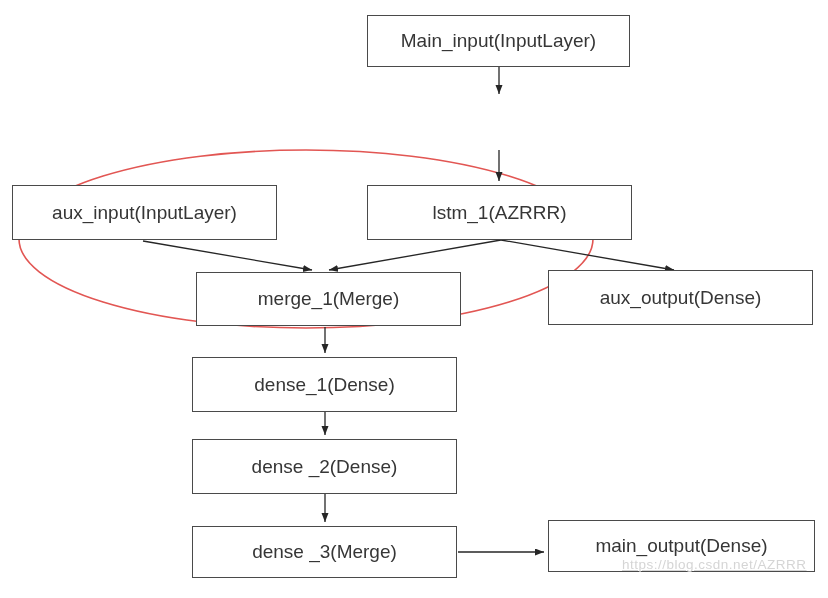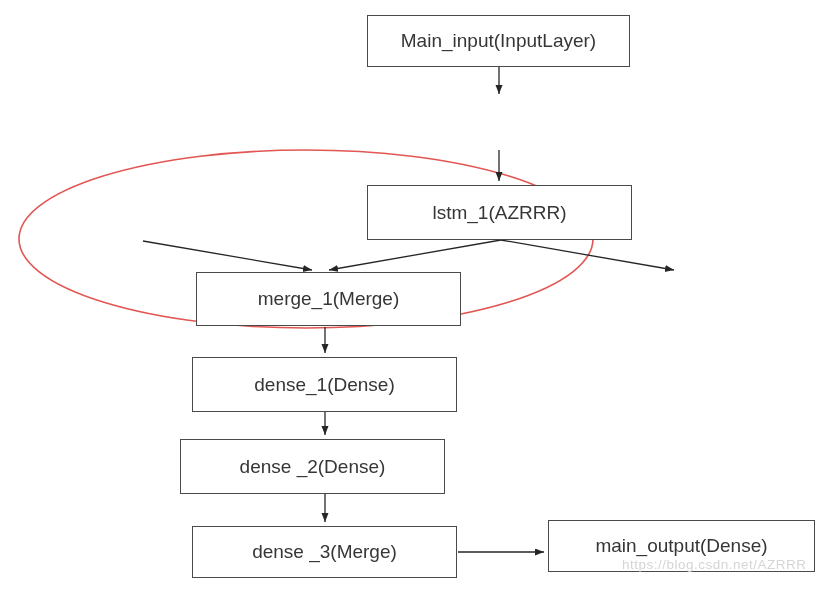--- a/index.html
+++ b/index.html
@@ -54,6 +54,7 @@
   <div class="node" style="left:367px;top:15px;width:263px;height:52px">Main_input(InputLayer)</div>
 
 
+  <div class="node" style="left:12px;top:185px;width:265px;height:55px">aux_input(InputLayer)</div>
 
   <div class="node" style="left:367px;top:185px;width:265px;height:55px">lstm_1(AZRRR)</div>
 

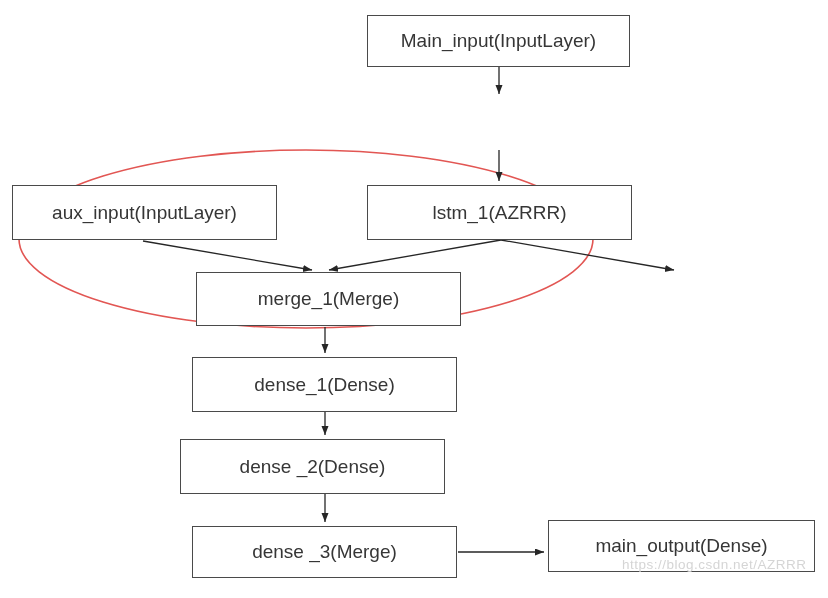--- a/index.html
+++ b/index.html
@@ -60,6 +60,7 @@
 
   <div class="node" style="left:196px;top:272px;width:265px;height:54px">merge_1(Merge)</div>
 
+  <div class="node" style="left:548px;top:270px;width:265px;height:55px">aux_output(Dense)</div>
 
   <div class="node" style="left:192px;top:357px;width:265px;height:55px">dense_1(Dense)</div>
 

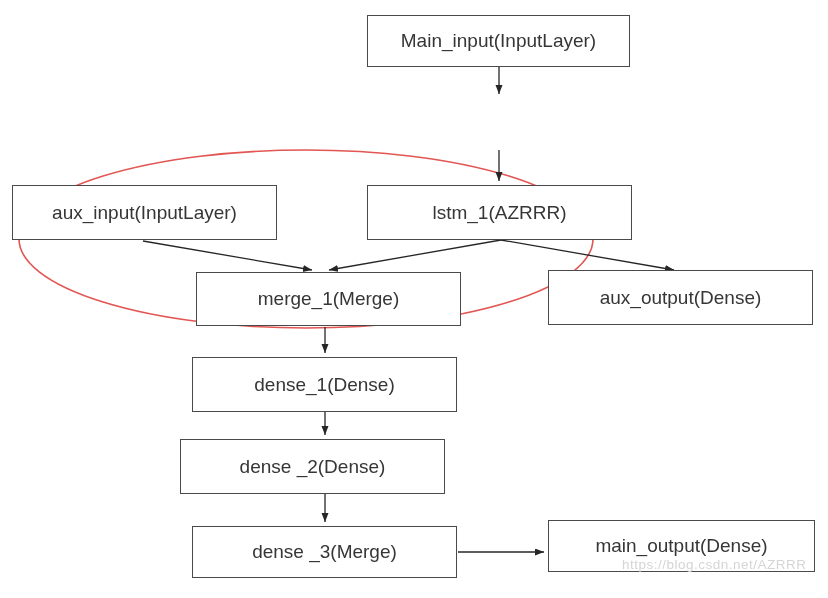--- a/index.html
+++ b/index.html
@@ -64,7 +64,7 @@
 
   <div class="node" style="left:192px;top:357px;width:265px;height:55px">dense_1(Dense)</div>
 
-  <div class="node" style="left:180px;top:439px;width:265px;height:55px">dense _2(Dense)</div>
+  <div class="node" style="left:192px;top:439px;width:265px;height:55px">dense _2(Dense)</div>
 
   <div class="node" style="left:192px;top:526px;width:265px;height:52px">dense _3(Merge)</div>
 

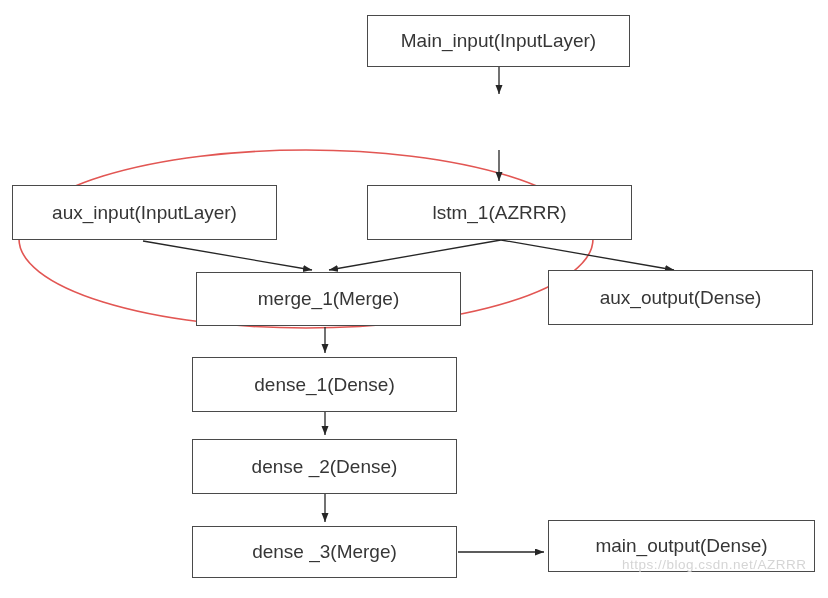--- a/index.html
+++ b/index.html
@@ -25,7 +25,7 @@
   .watermark{
     position:absolute; left:622px; top:557px; width:200px;
     font-size:13.5px; color:var(--watermark); letter-spacing:0.5px;
-    pointer-events:none; white-space:nowrap;
+    pointer-events:none; white-space:nowrap;text-decoration:underline;
   }
 </style>
 </head>

